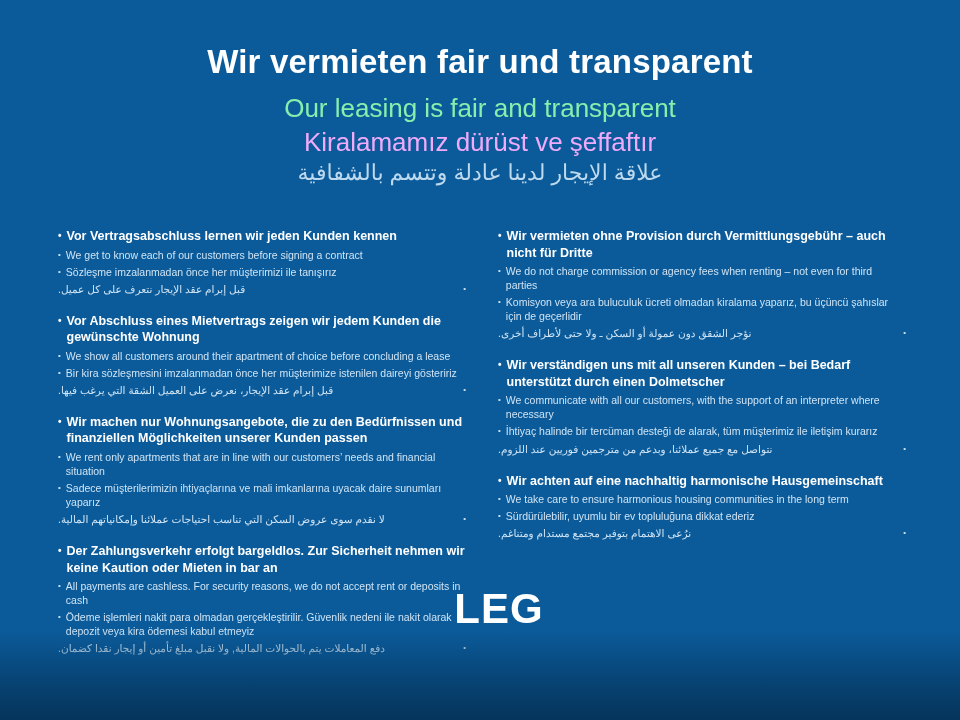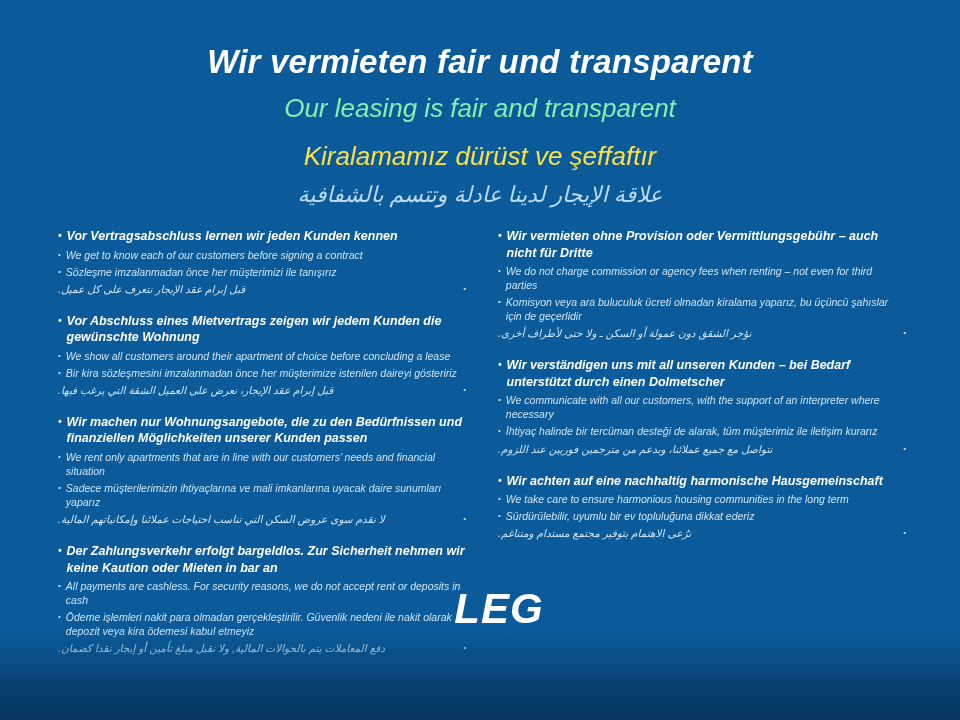--- a/index.html
+++ b/index.html
@@ -21,7 +21,6 @@
     background: radial-gradient(ellipse at 50% 38%, #1471b8 0%, #0e65a8 42%, #0a5391 72%, #084border 100%);
     background-color: #0b5b9b;
     overflow: hidden;
-    font-style: italic;
   }
   .slide::after {
     content: "";

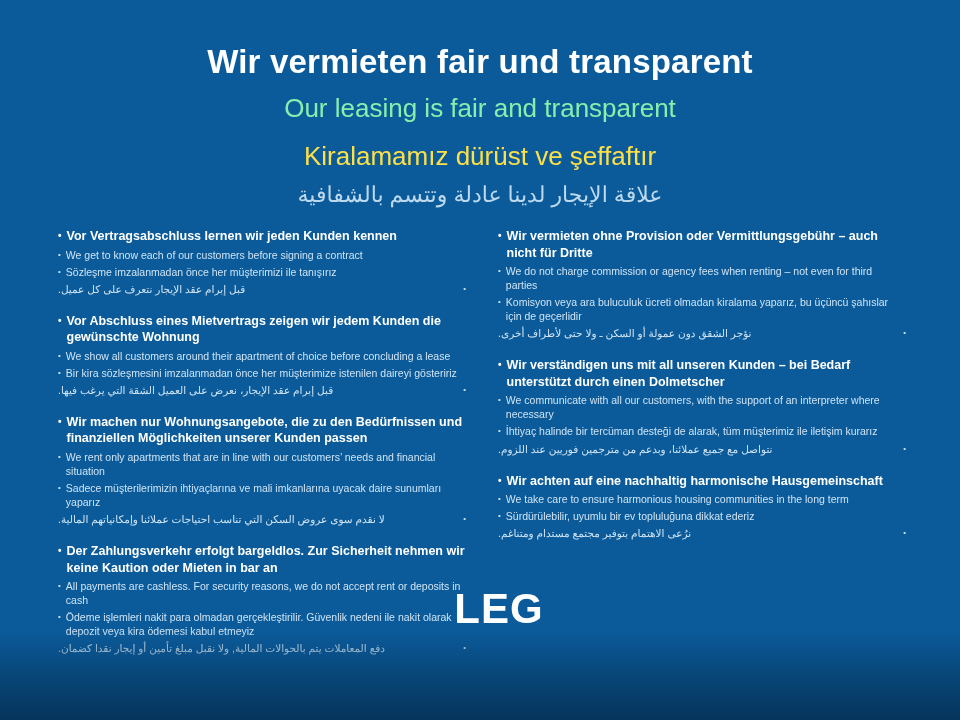--- a/index.html
+++ b/index.html
@@ -54,10 +54,10 @@
     line-height: 1.25;
   }
   .title-tr {
-    margin-top: 16px;
+    margin-top: 2px;
     font-size: 26px;
     font-weight: normal;
-    color: #fde047;
+    color: #f0abfc;
     line-height: 1.25;
   }
   .title-ar {

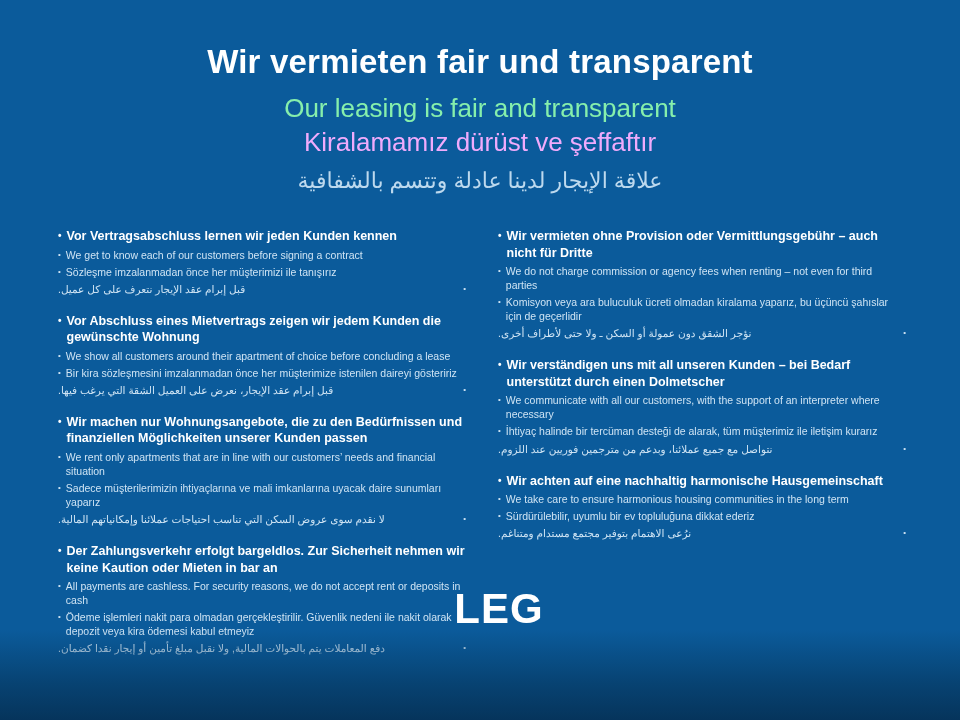--- a/index.html
+++ b/index.html
@@ -61,7 +61,7 @@
     line-height: 1.25;
   }
   .title-ar {
-    margin-top: 8px;
+    margin-top: 0;
     font-size: 22px;
     font-weight: normal;
     color: #bdd9ee;

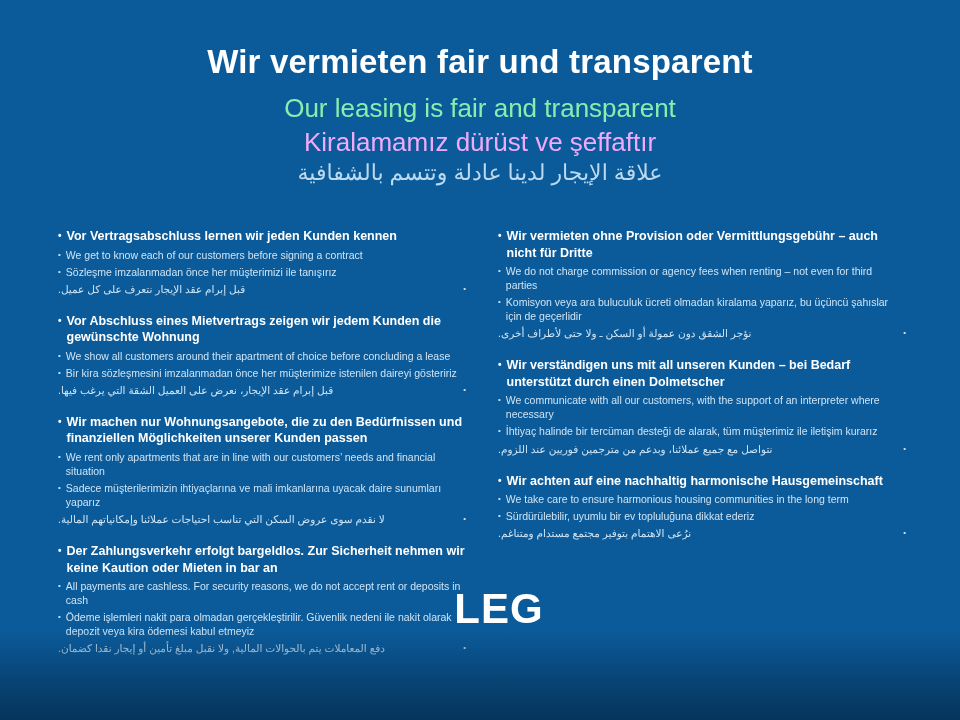--- a/index.html
+++ b/index.html
@@ -250,7 +250,7 @@
       <div class="block">
         <div class="lead">
           <span class="bullet">•</span>
-          <span class="lead-text">Wir vermieten ohne Provision oder Vermittlungsgebühr – auch nicht für Dritte</span>
+          <span class="lead-text">Wir vermieten ohne Provision durch Vermittlungsgebühr – auch nicht für Dritte</span>
         </div>
         <div class="sub">
           <span class="bullet">•</span>

